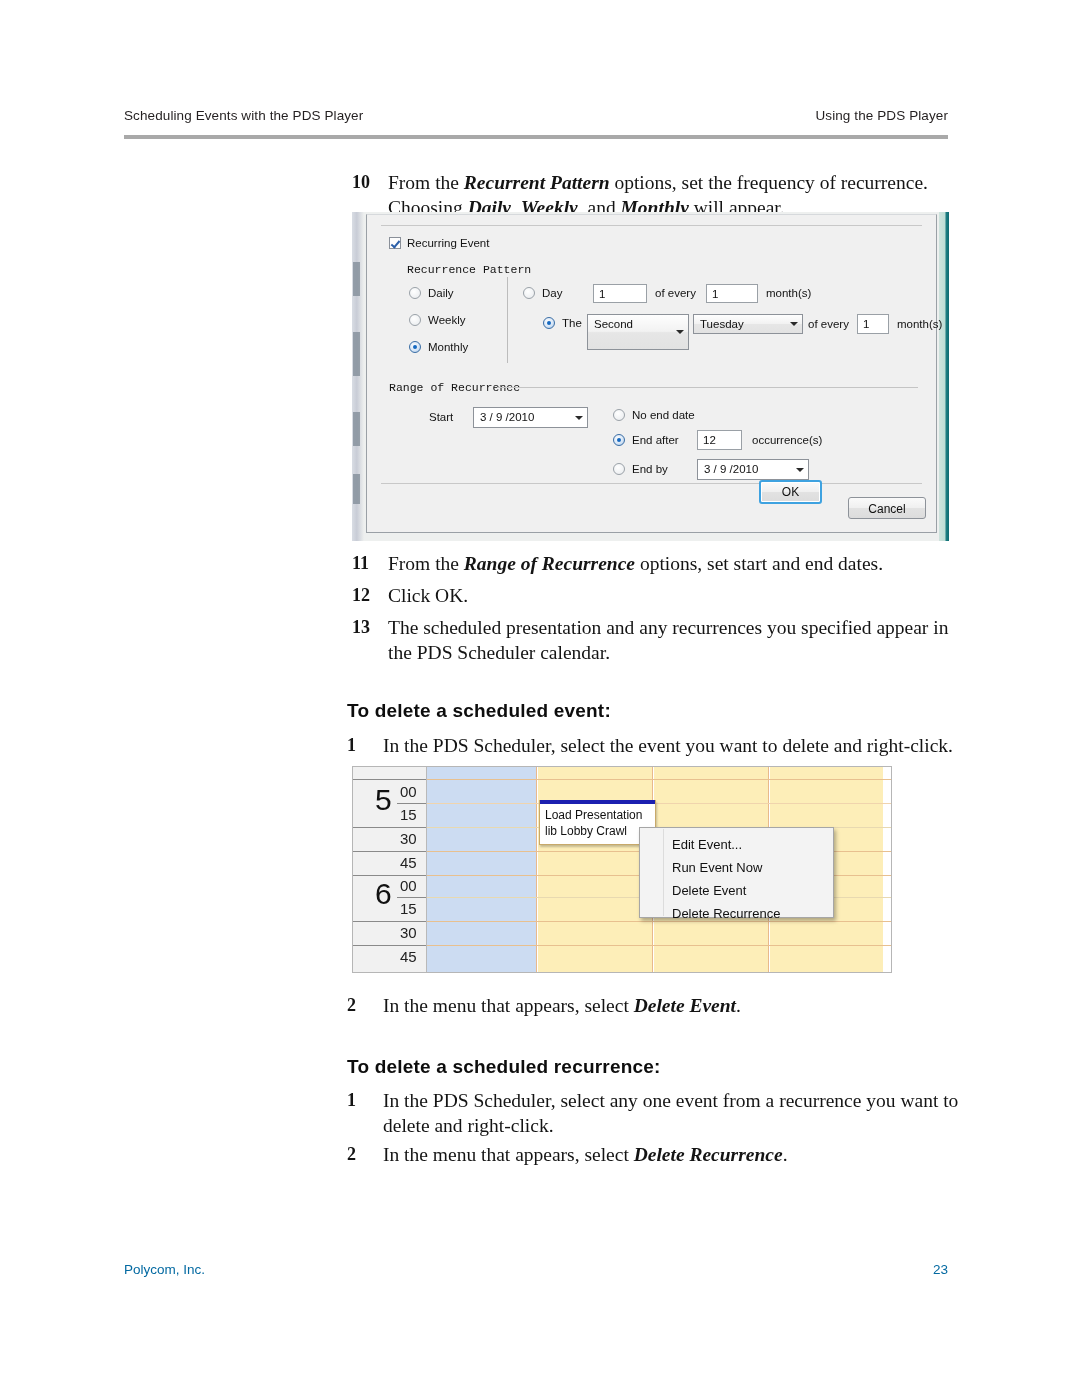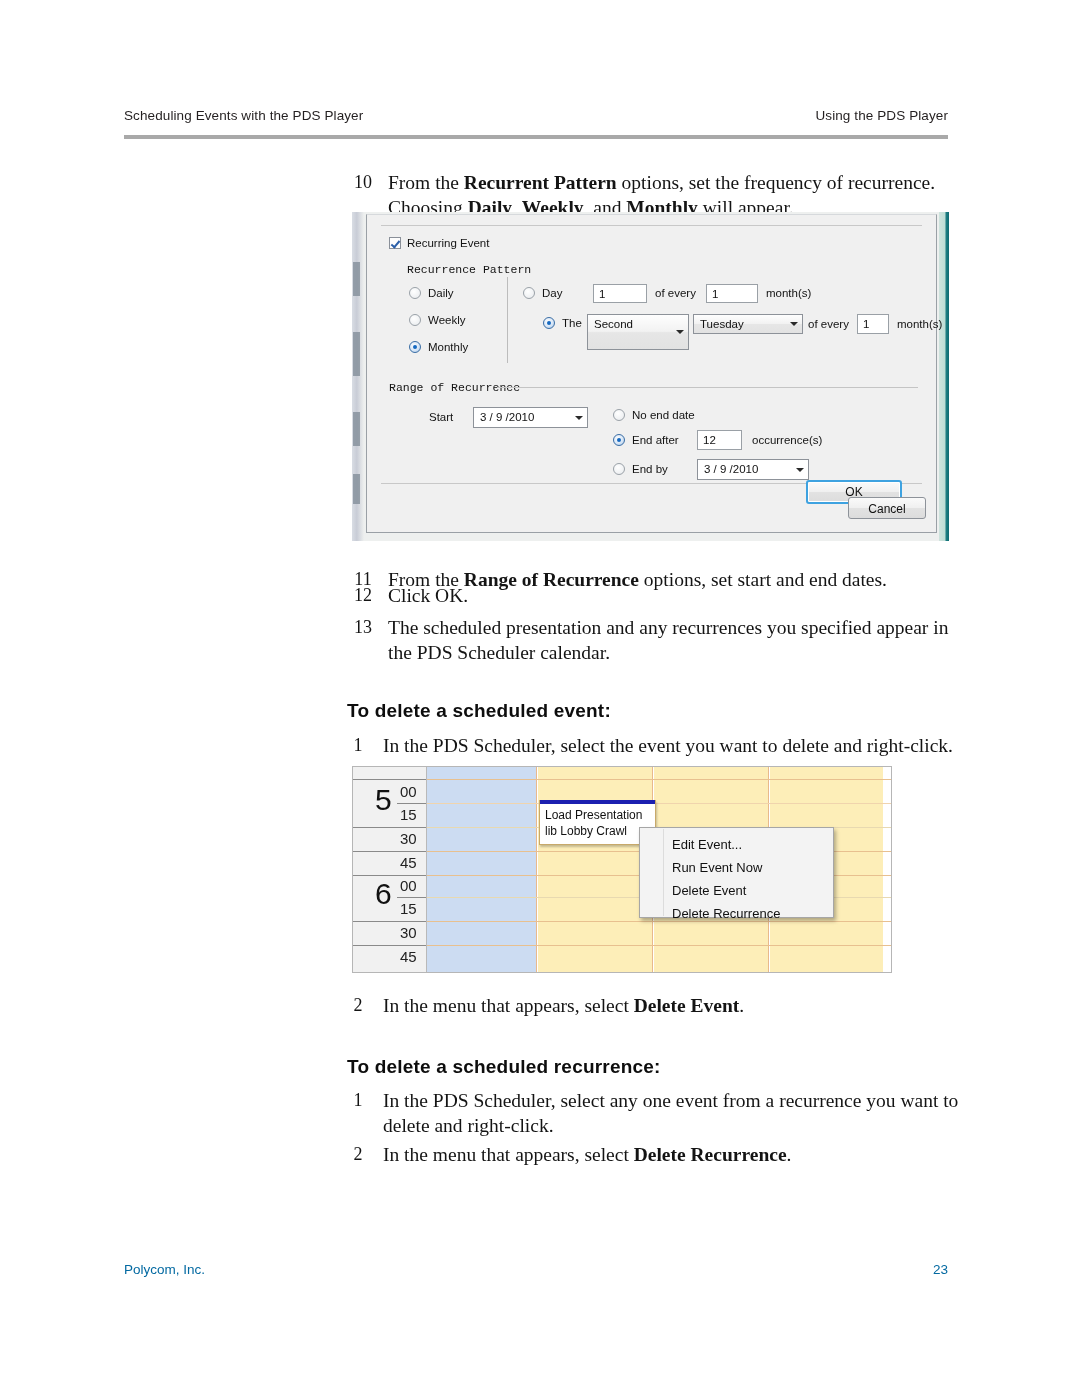--- a/index.html
+++ b/index.html
@@ -55,8 +55,8 @@
     left: 0;
     top: 0;
     width: 22px;
-    text-align: center;
-    font-weight: normal;
+    text-align: left;
+    font-weight: bold;
     font-size: 18px;
   }
   .step .txt {

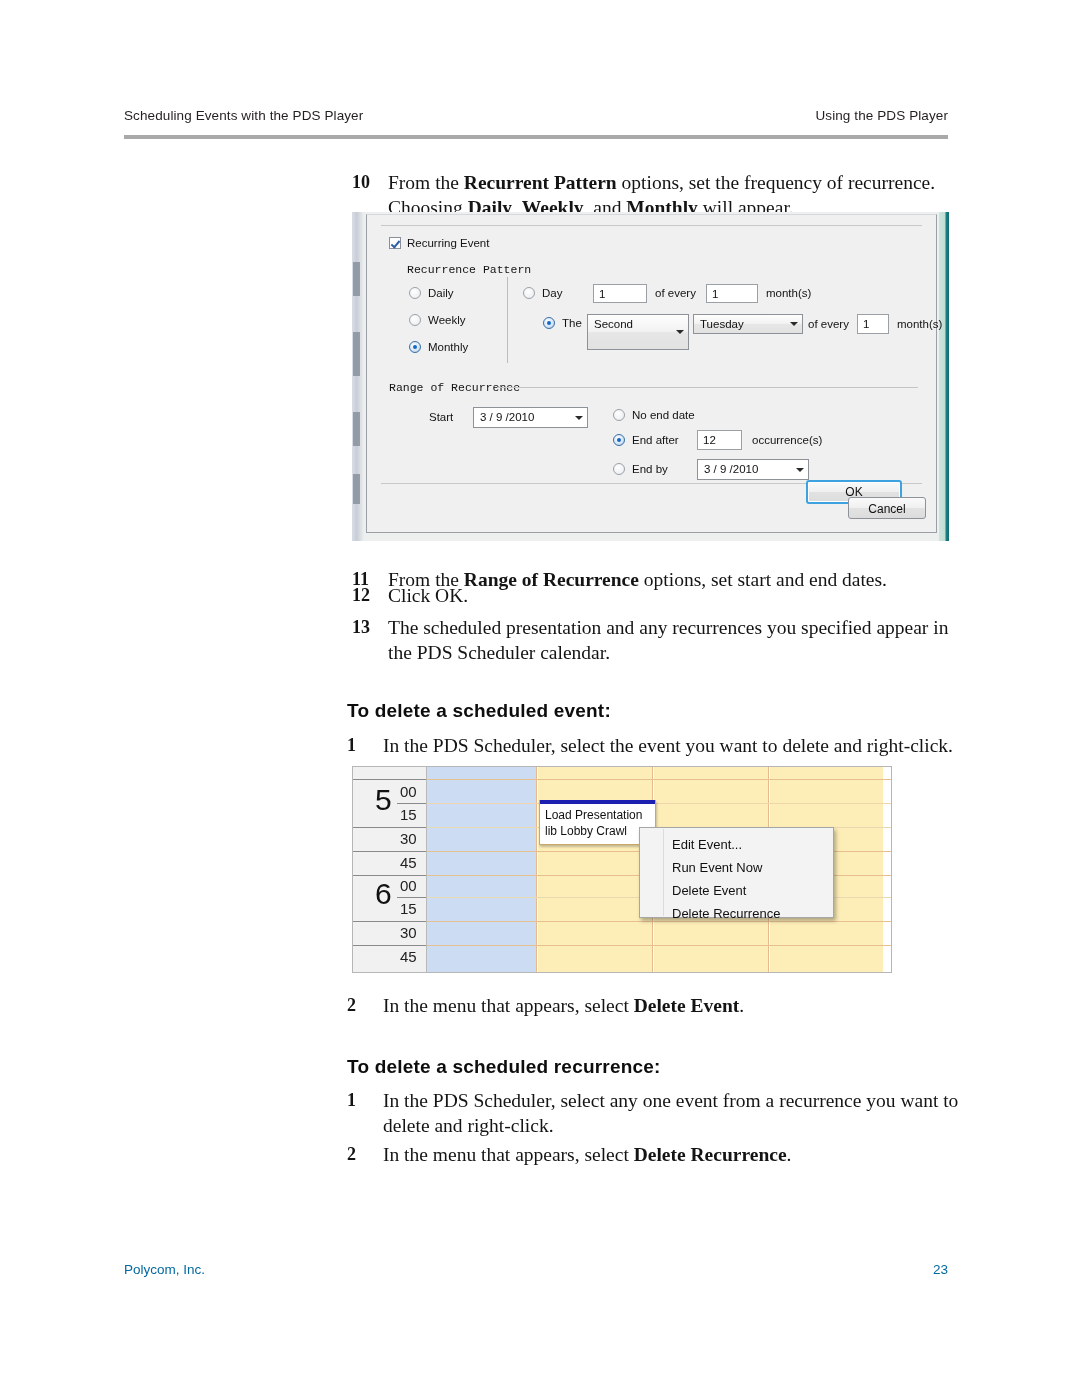--- a/index.html
+++ b/index.html
@@ -63,7 +63,7 @@
     display: block;
     margin-left: 36px;
   }
-  .step b { font-weight: bold; }
+  .step b { font-weight: bold; font-style: italic; }
 
   .h-sub {
     position: absolute;

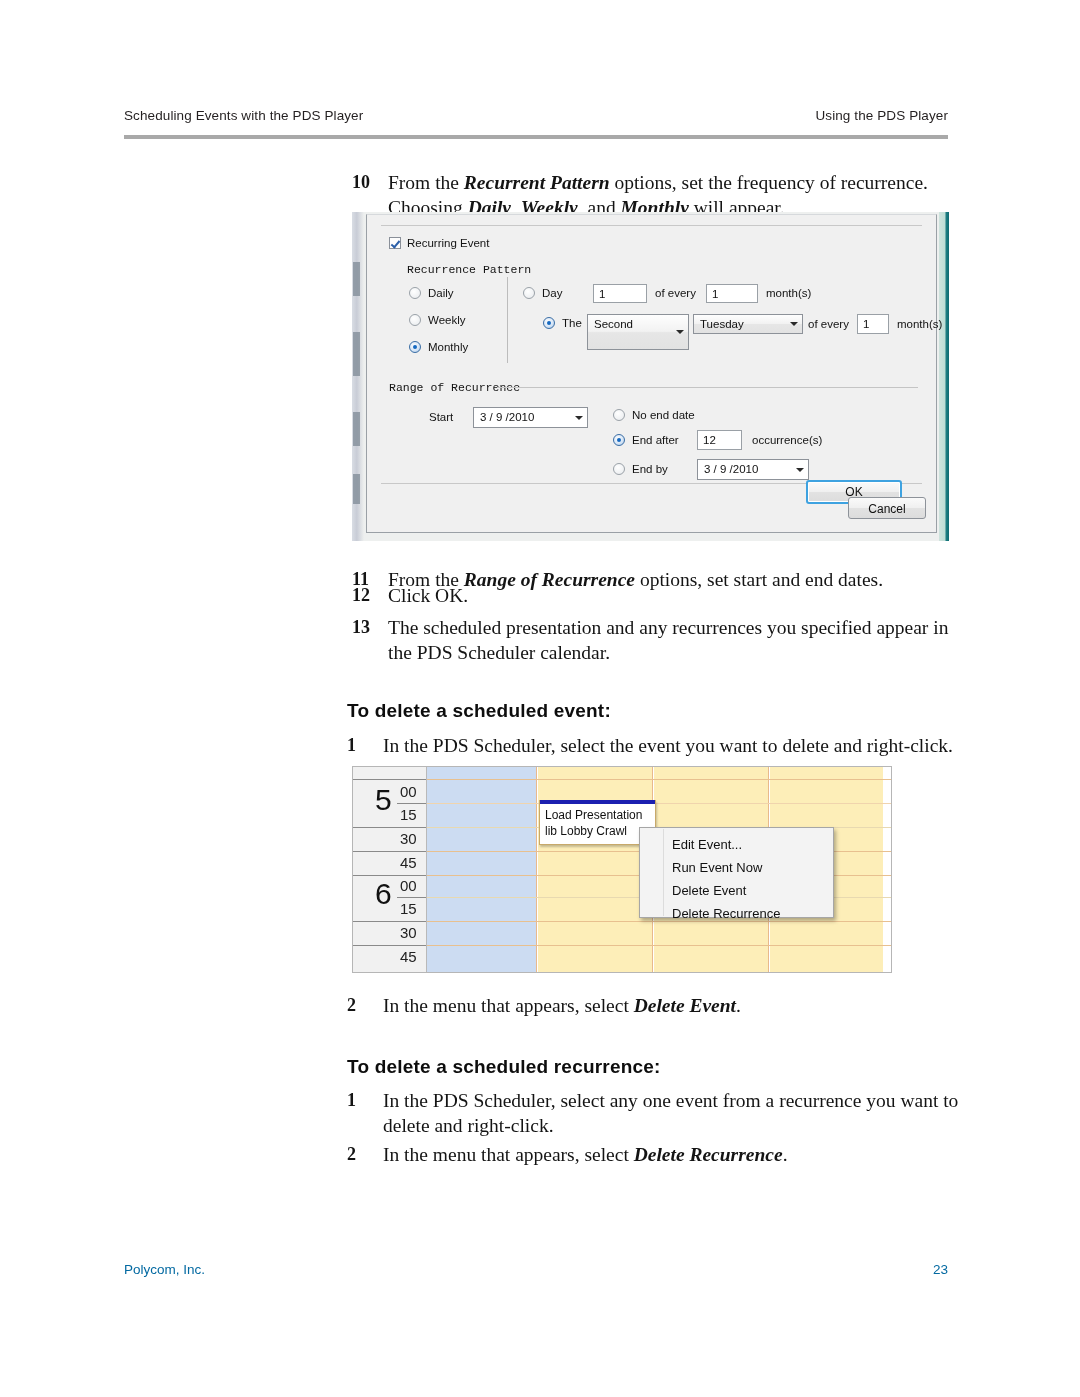--- a/index.html
+++ b/index.html
@@ -459,7 +459,7 @@
 
     <div class="dlg-botline"></div>
 
-    <div class="btn focus" style="left:392px; bottom:28px; width:96px; height:24px;margin-left:47px;">OK</div>
+    <div class="btn focus" style="left:392px; bottom:28px; width:63px; height:24px;">OK</div>
     <div class="btn" style="left:481px; bottom:13px; width:78px; height:22px;">Cancel</div>
   </div>
 </div>

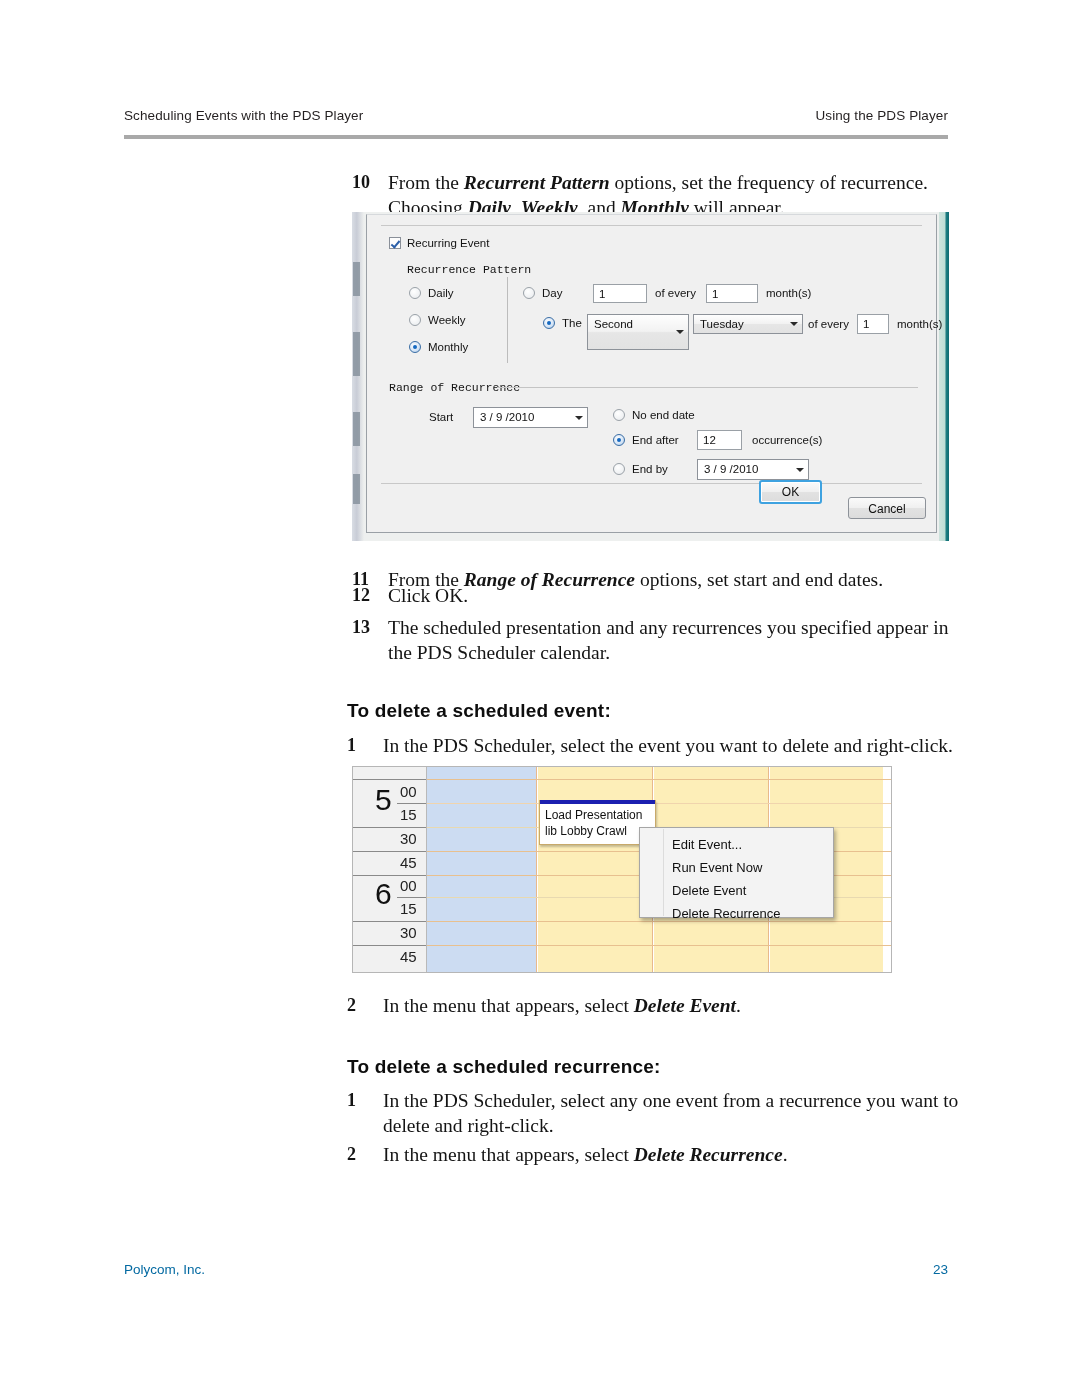--- a/index.html
+++ b/index.html
@@ -464,7 +464,7 @@
   </div>
 </div>
 
-<div class="step" style="left:352px; top:567px; width:600px;">
+<div class="step" style="left:352px; top:551px; width:600px;">
   <span class="num">11</span>
   <span class="txt">From the <b>Range of Recurrence</b> options, set start and end dates.</span>
 </div>

